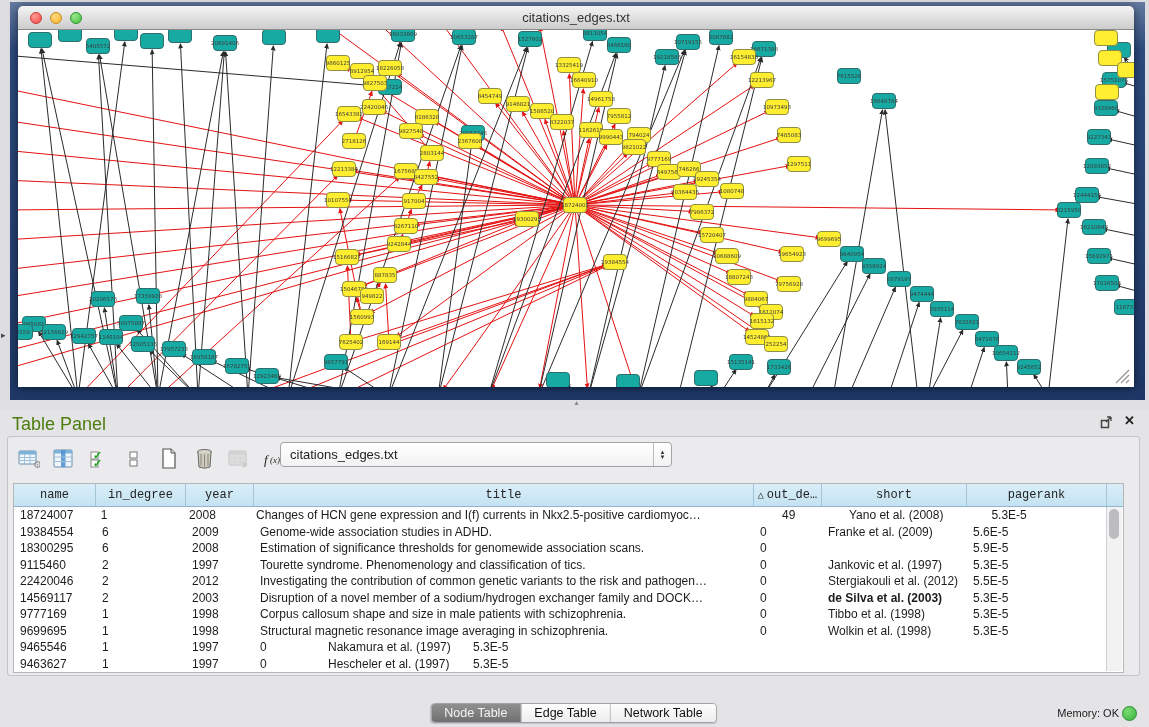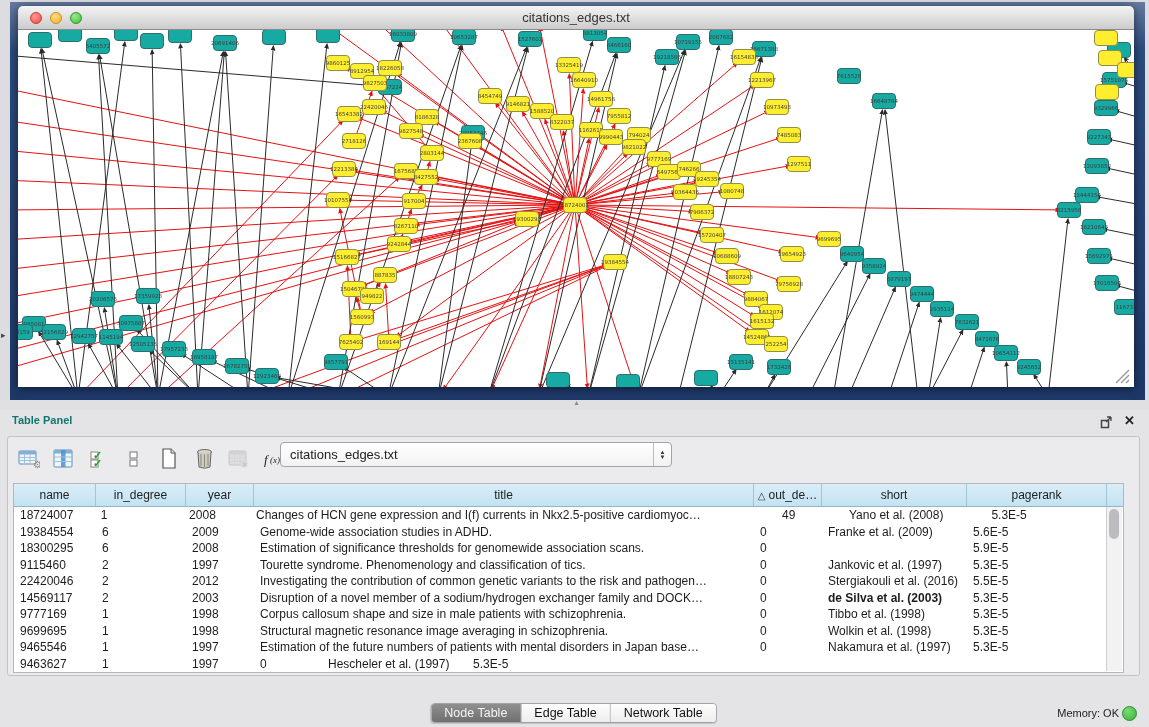--- a/index.html
+++ b/index.html
@@ -33,7 +33,7 @@
   
   #table-panel{position:absolute;left:0;top:410px;width:1149px;bottom:0;background:#e4e4e6;}
   #tp-header{position:relative;height:24px;}
-  #tp-title{position:absolute;left:12px;top:4px;font-size:11px;color:#0f766e;font-weight:bold;}
+  #tp-title{position:absolute;left:12px;top:4px;font-size:18px;color:#4d7c0f;}
   #tp-float{position:absolute;right:36px;top:5px;cursor:pointer;}
   #tp-close{position:absolute;right:14px;top:3px;font-size:13px;font-weight:bold;color:#222;cursor:pointer;}
   #tp-card{position:absolute;left:7px;top:26px;width:1133px;height:240px;

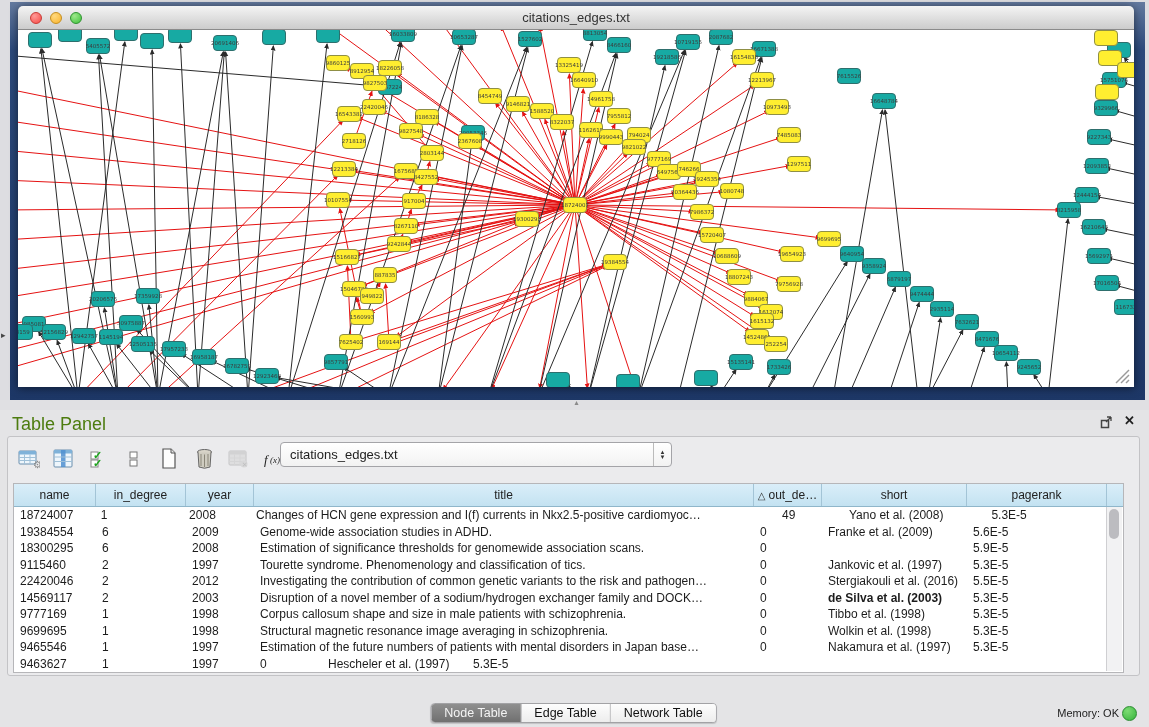--- a/index.html
+++ b/index.html
@@ -52,7 +52,7 @@
   #tbl{position:absolute;left:5px;top:46px;width:1109px;height:188px;background:#fff;
      border:1px solid #b6b6b9;box-sizing:content-box;}
   #tbl-head{display:flex;height:22px;background:linear-gradient(#daeef9,#c3e2f1);
-     border-bottom:1px solid #8fb6ca;}
+     border-bottom:1px solid #8fb6ca;font-family:Liberation Mono, monospace;}
   .hcell{box-sizing:border-box;border-right:1px solid #a3c4d6;font-size:12px;color:#222;
      display:flex;align-items:center;justify-content:center;gap:3px;cursor:pointer;overflow:hidden;white-space:nowrap;}
   .hcell .sort{font-size:10px;color:#333;}

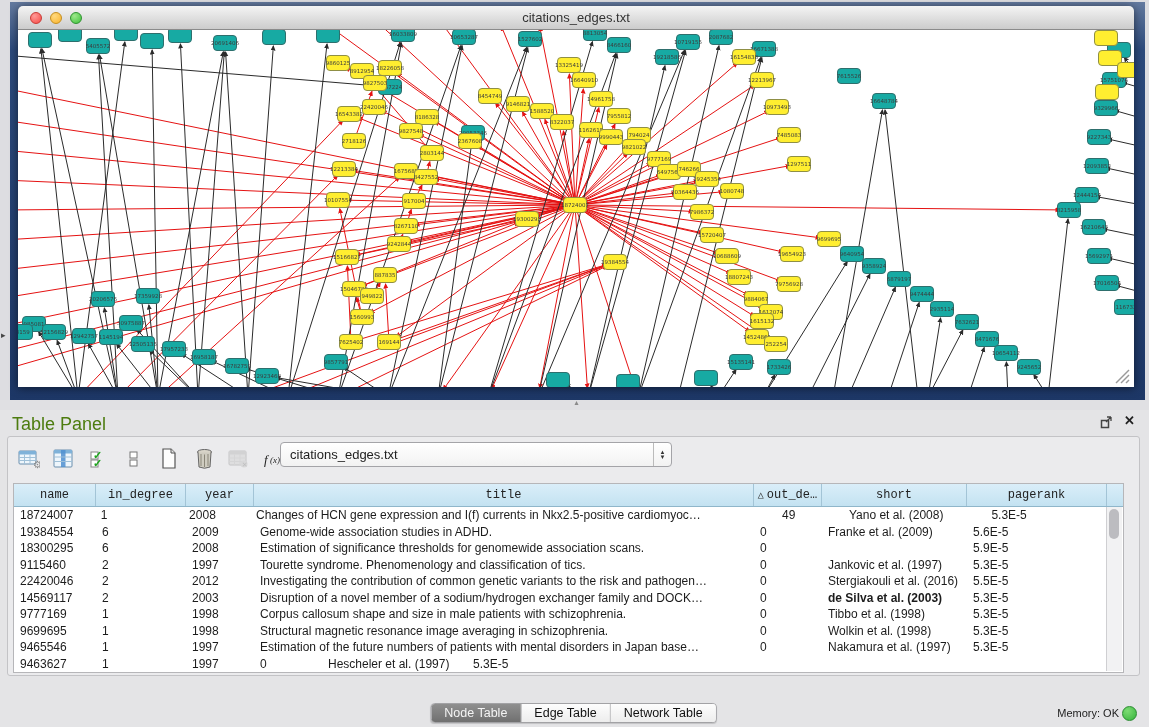--- a/index.html
+++ b/index.html
@@ -929,7 +929,7 @@
             <div class="tcell" style="width: 68px;">2012</div>
             <div class="tcell" style="width: 500px;">Investigating the contribution of common genetic variants to the risk and pathogen…</div>
             <div class="tcell" style="width: 68px;">0</div>
-            <div class="tcell" style="width: 145px;">Stergiakouli et al. (2016)</div>
+            <div class="tcell" style="width: 145px;">Stergiakouli et al. (2012)</div>
             <div class="tcell" style="width: 140px;">5.5E-5</div>
           </div>
           <div class="trow">

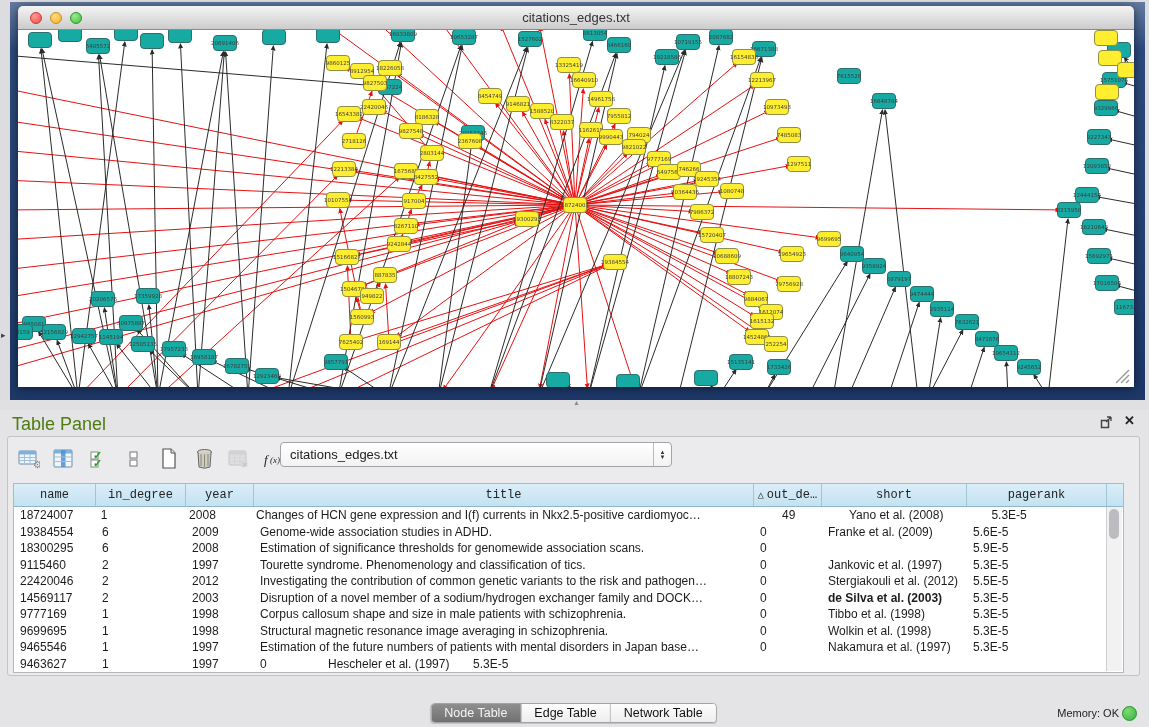--- a/index.html
+++ b/index.html
@@ -963,7 +963,6 @@
             <div class="tcell" style="width: 82px;">9465546</div>
             <div class="tcell" style="width: 90px;">1</div>
             <div class="tcell" style="width: 68px;">1997</div>
-            <div class="tcell" style="width: 500px;">Estimation of the future numbers of patients with mental disorders in Japan base…</div>
             <div class="tcell" style="width: 68px;">0</div>
             <div class="tcell" style="width: 145px;">Nakamura et al. (1997)</div>
             <div class="tcell" style="width: 140px;">5.3E-5</div>

